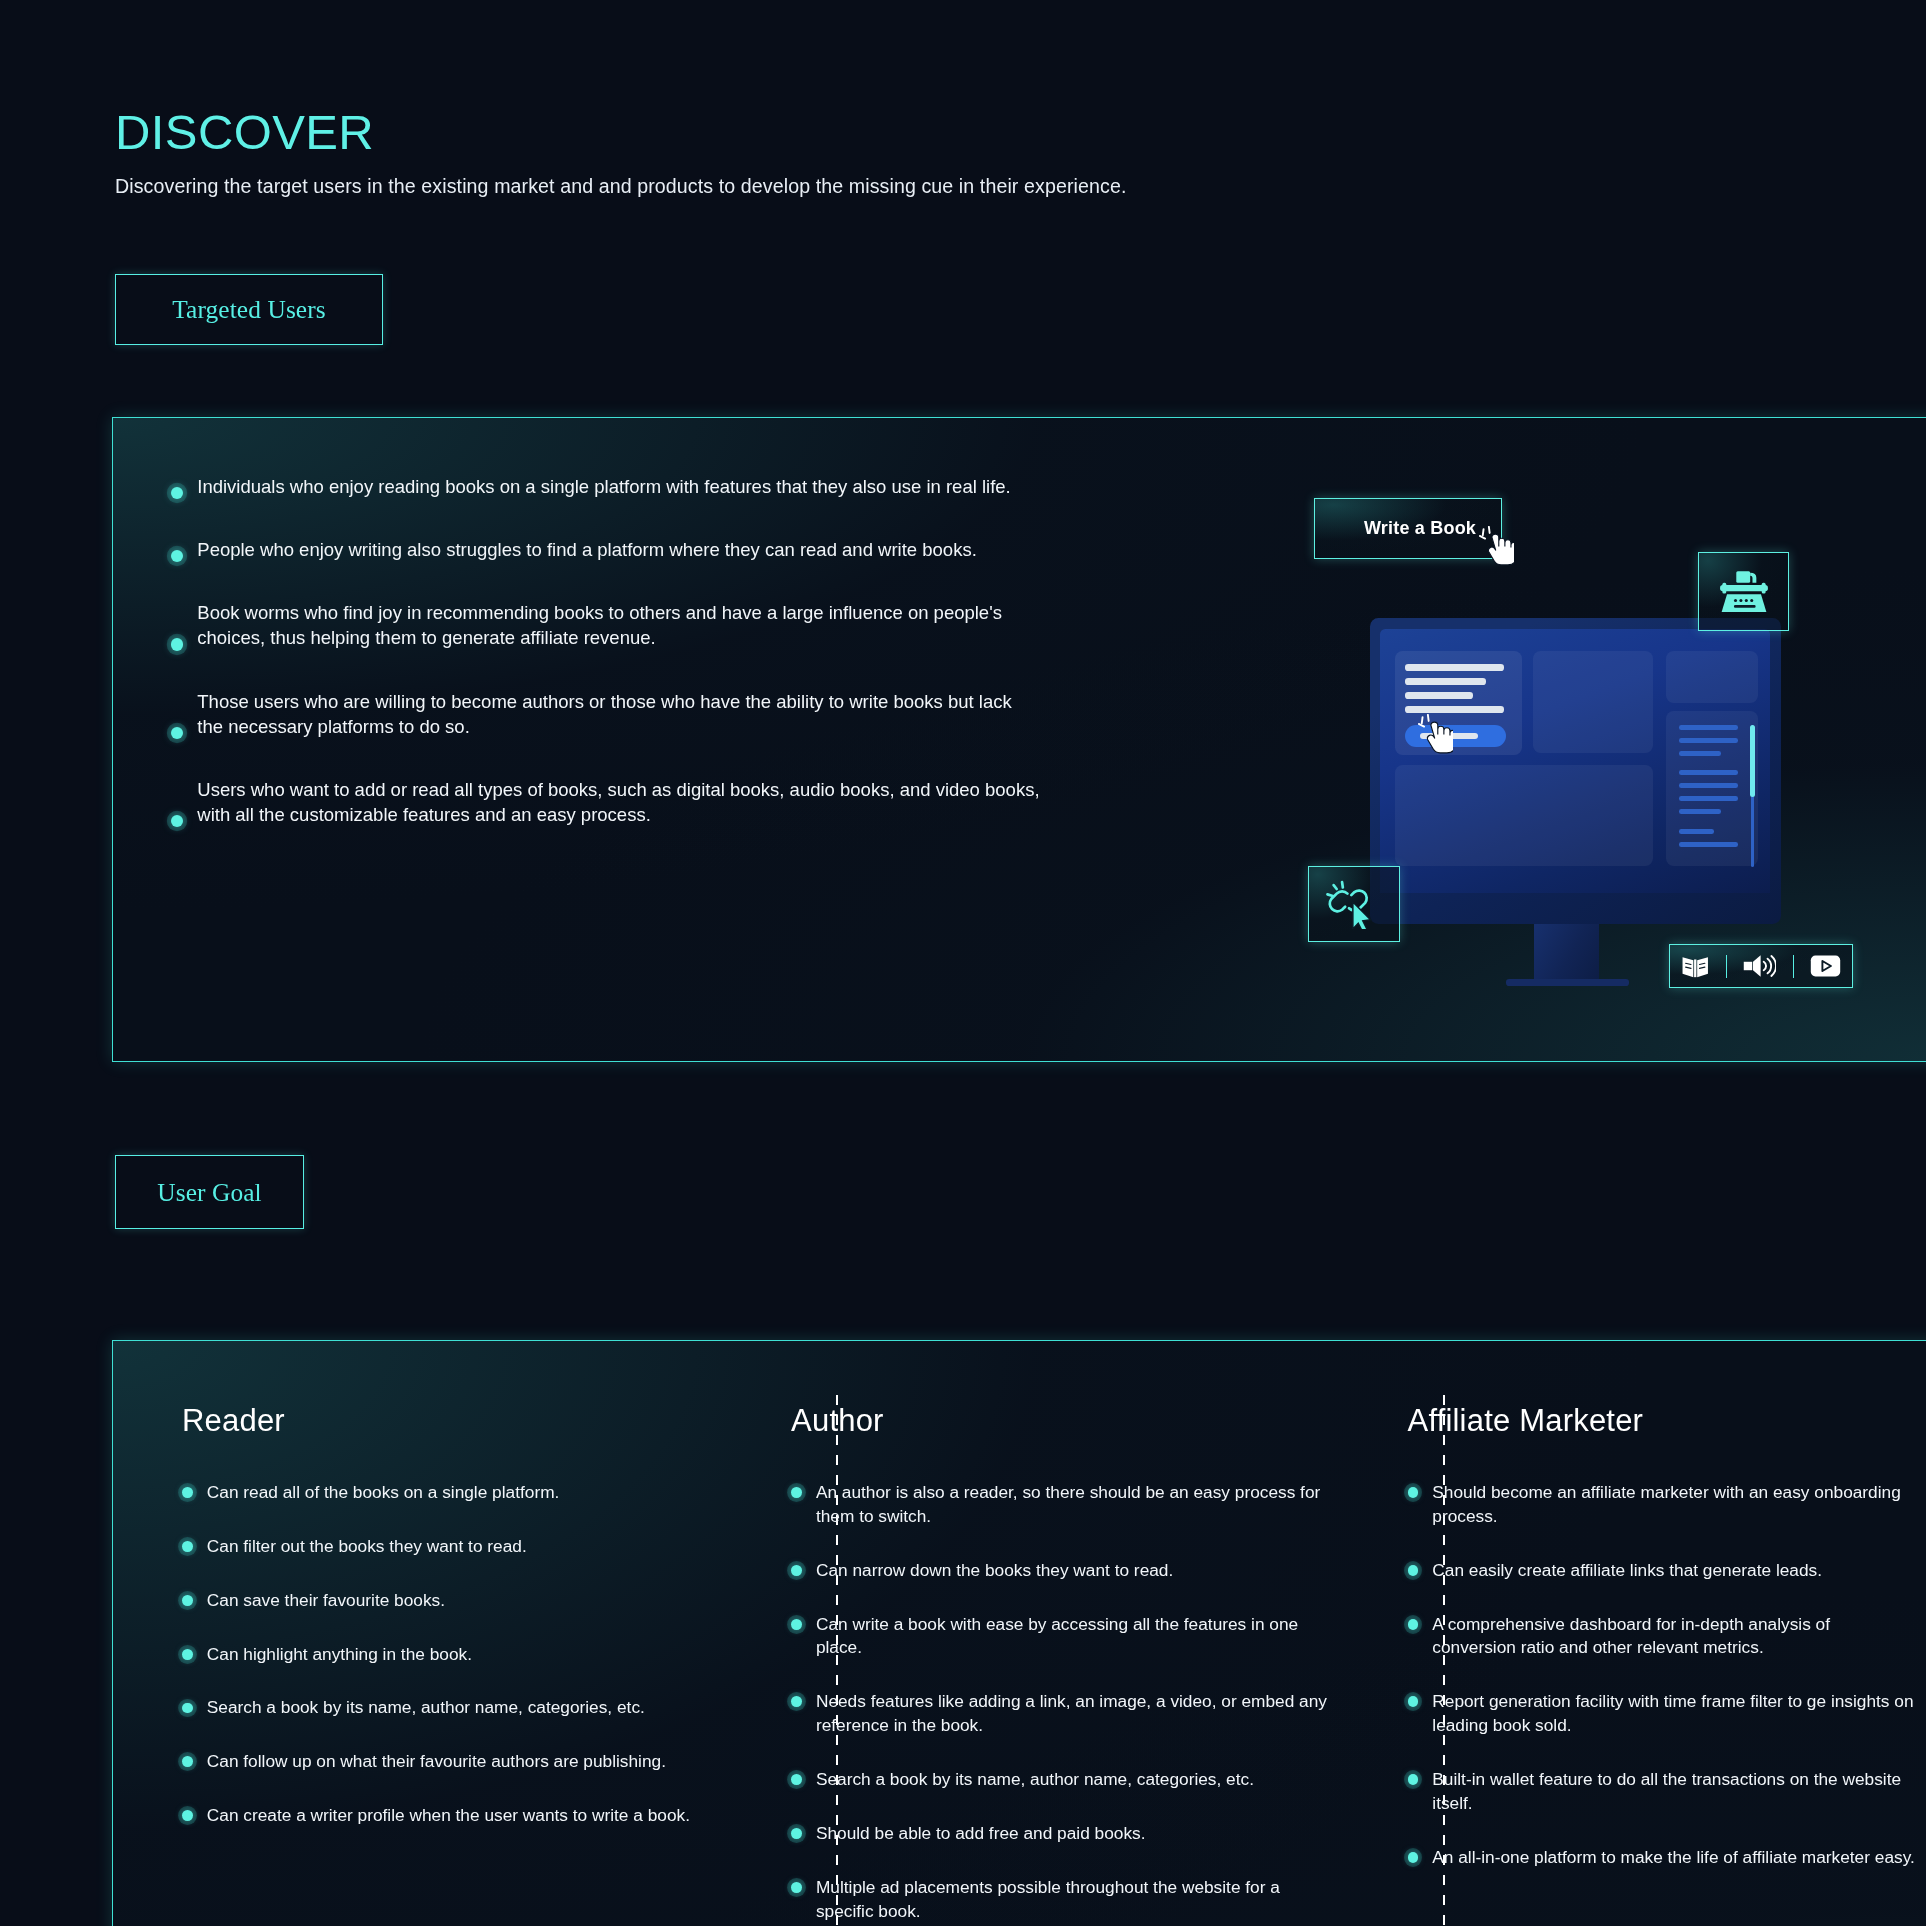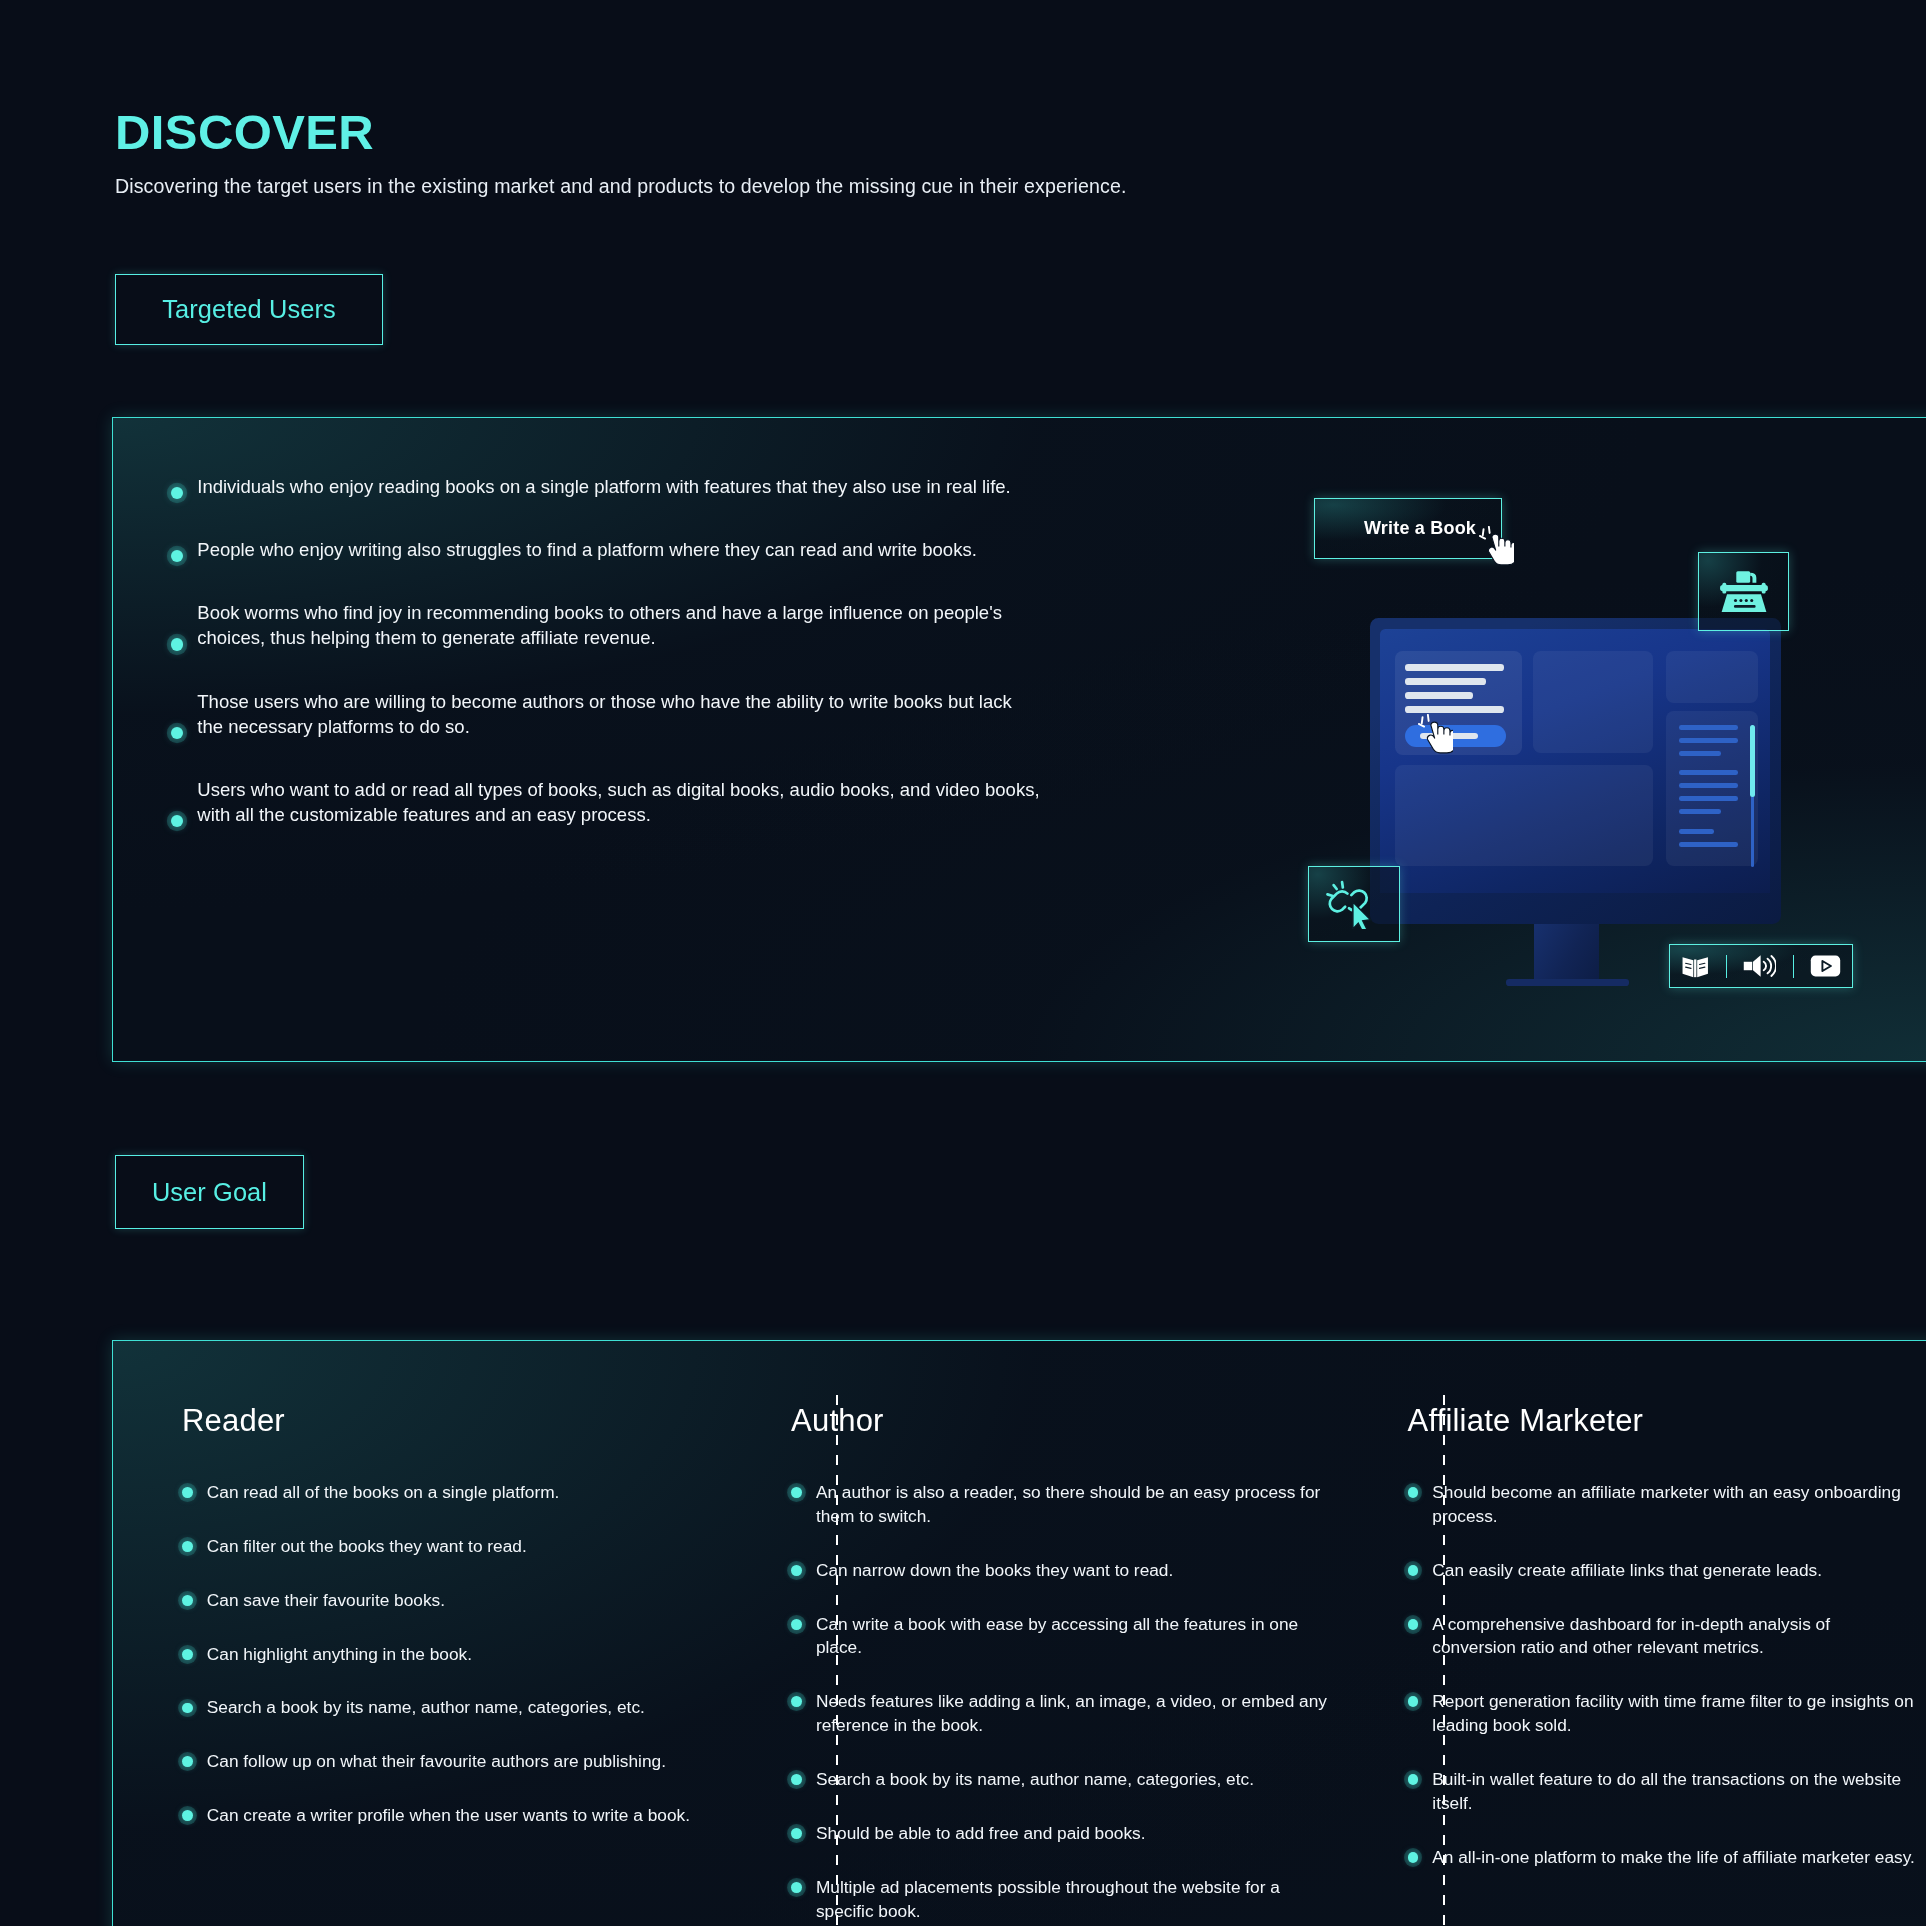--- a/index.html
+++ b/index.html
@@ -24,7 +24,7 @@
 
   .page-title {
     font-size: 49px;
-    font-weight: 700;
+    font-weight: 400;
     letter-spacing: 0.4px;
     color: #5ff0e6;
     line-height: 1.0;

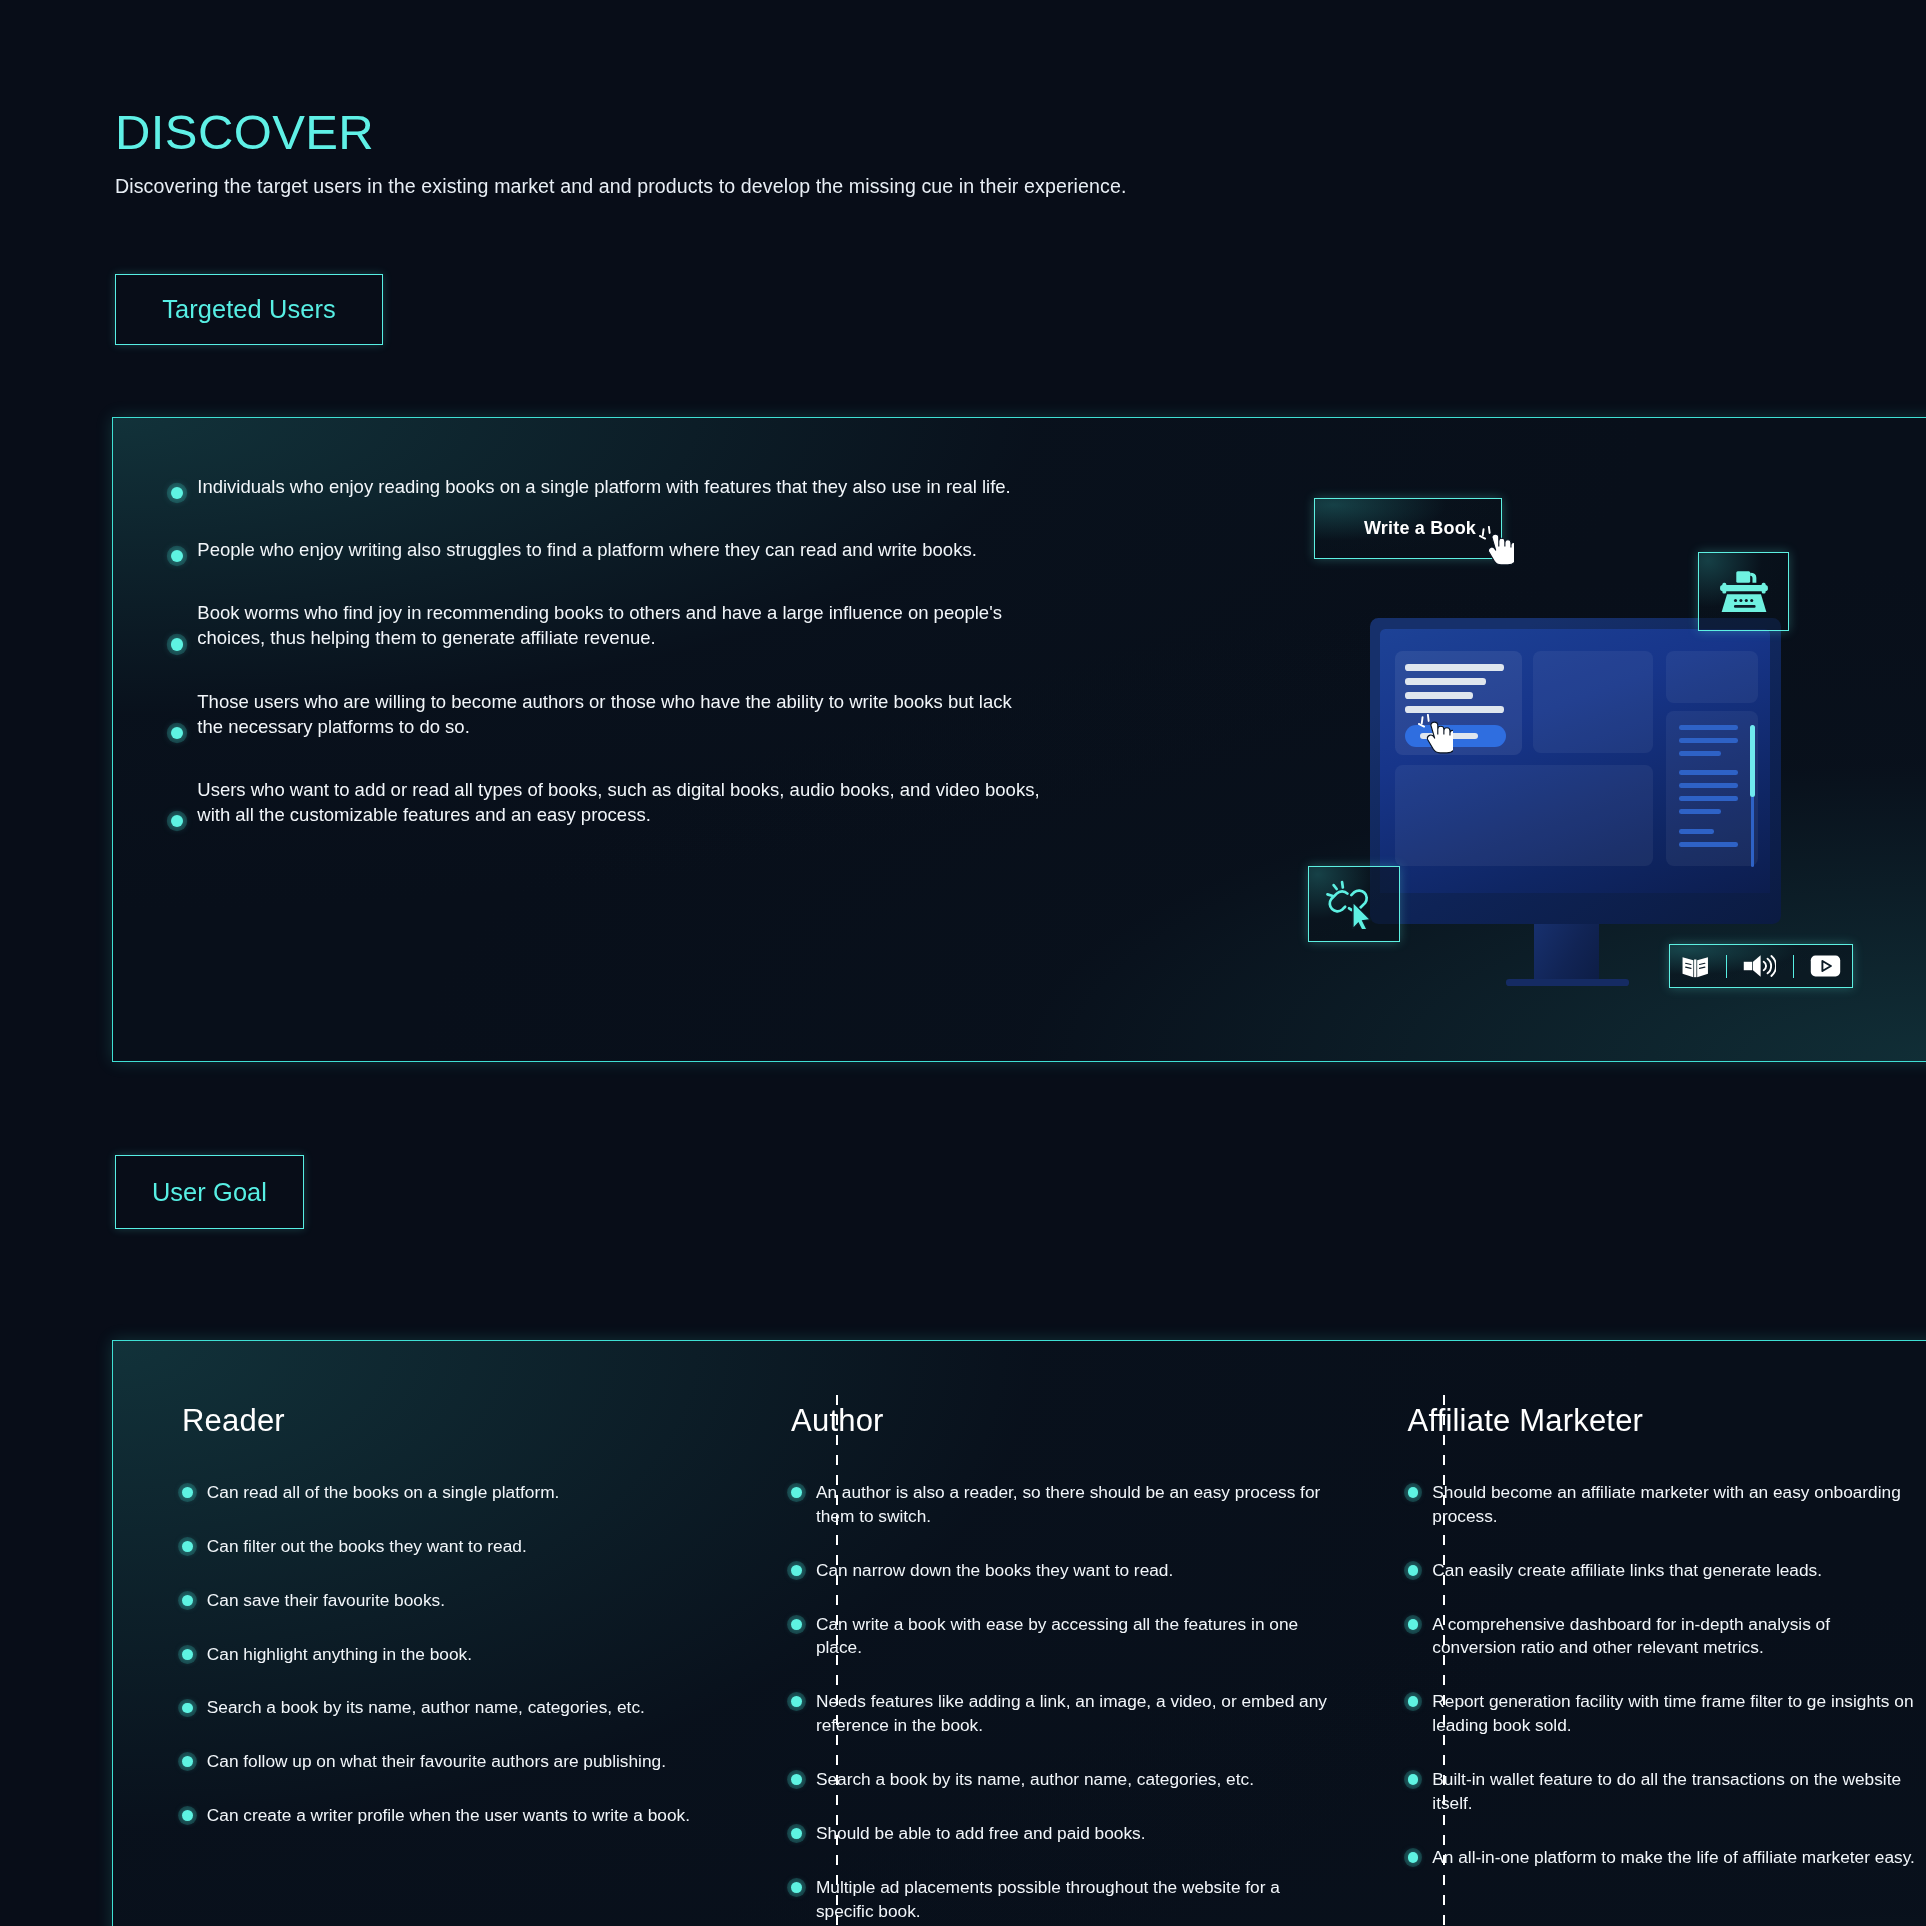--- a/index.html
+++ b/index.html
@@ -53,6 +53,7 @@
     font-weight: 400;
     color: #57efe4;
     letter-spacing: 0.1px;
+    font-family: Liberation Serif, serif;
   }
 
   #chip-targeted { left: 115px; top: 274px; width: 268px; height: 71px; }

